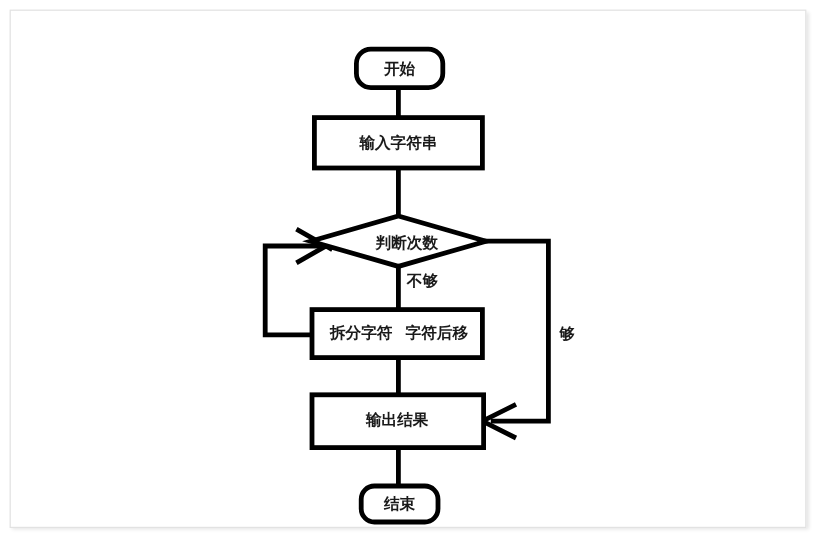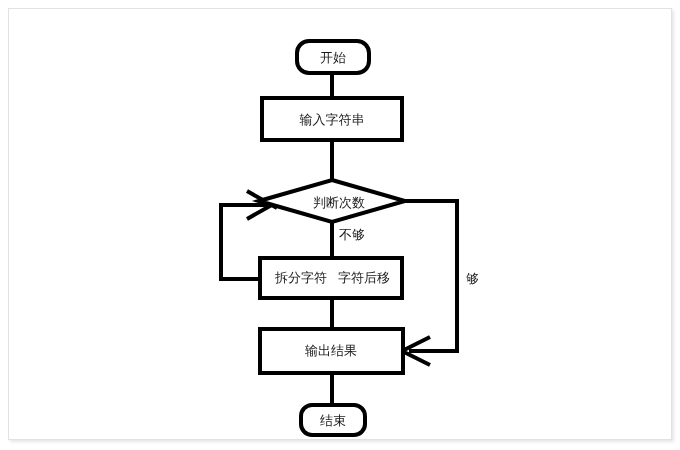--- a/index.html
+++ b/index.html
@@ -23,6 +23,7 @@
     border: 1px solid #e2e2e2;
     box-sizing: border-box;
     box-shadow: 2px 2px 3px rgba(0,0,0,0.10);
+    font-weight: bold;
   }
   #flow-svg {
     display: block;

